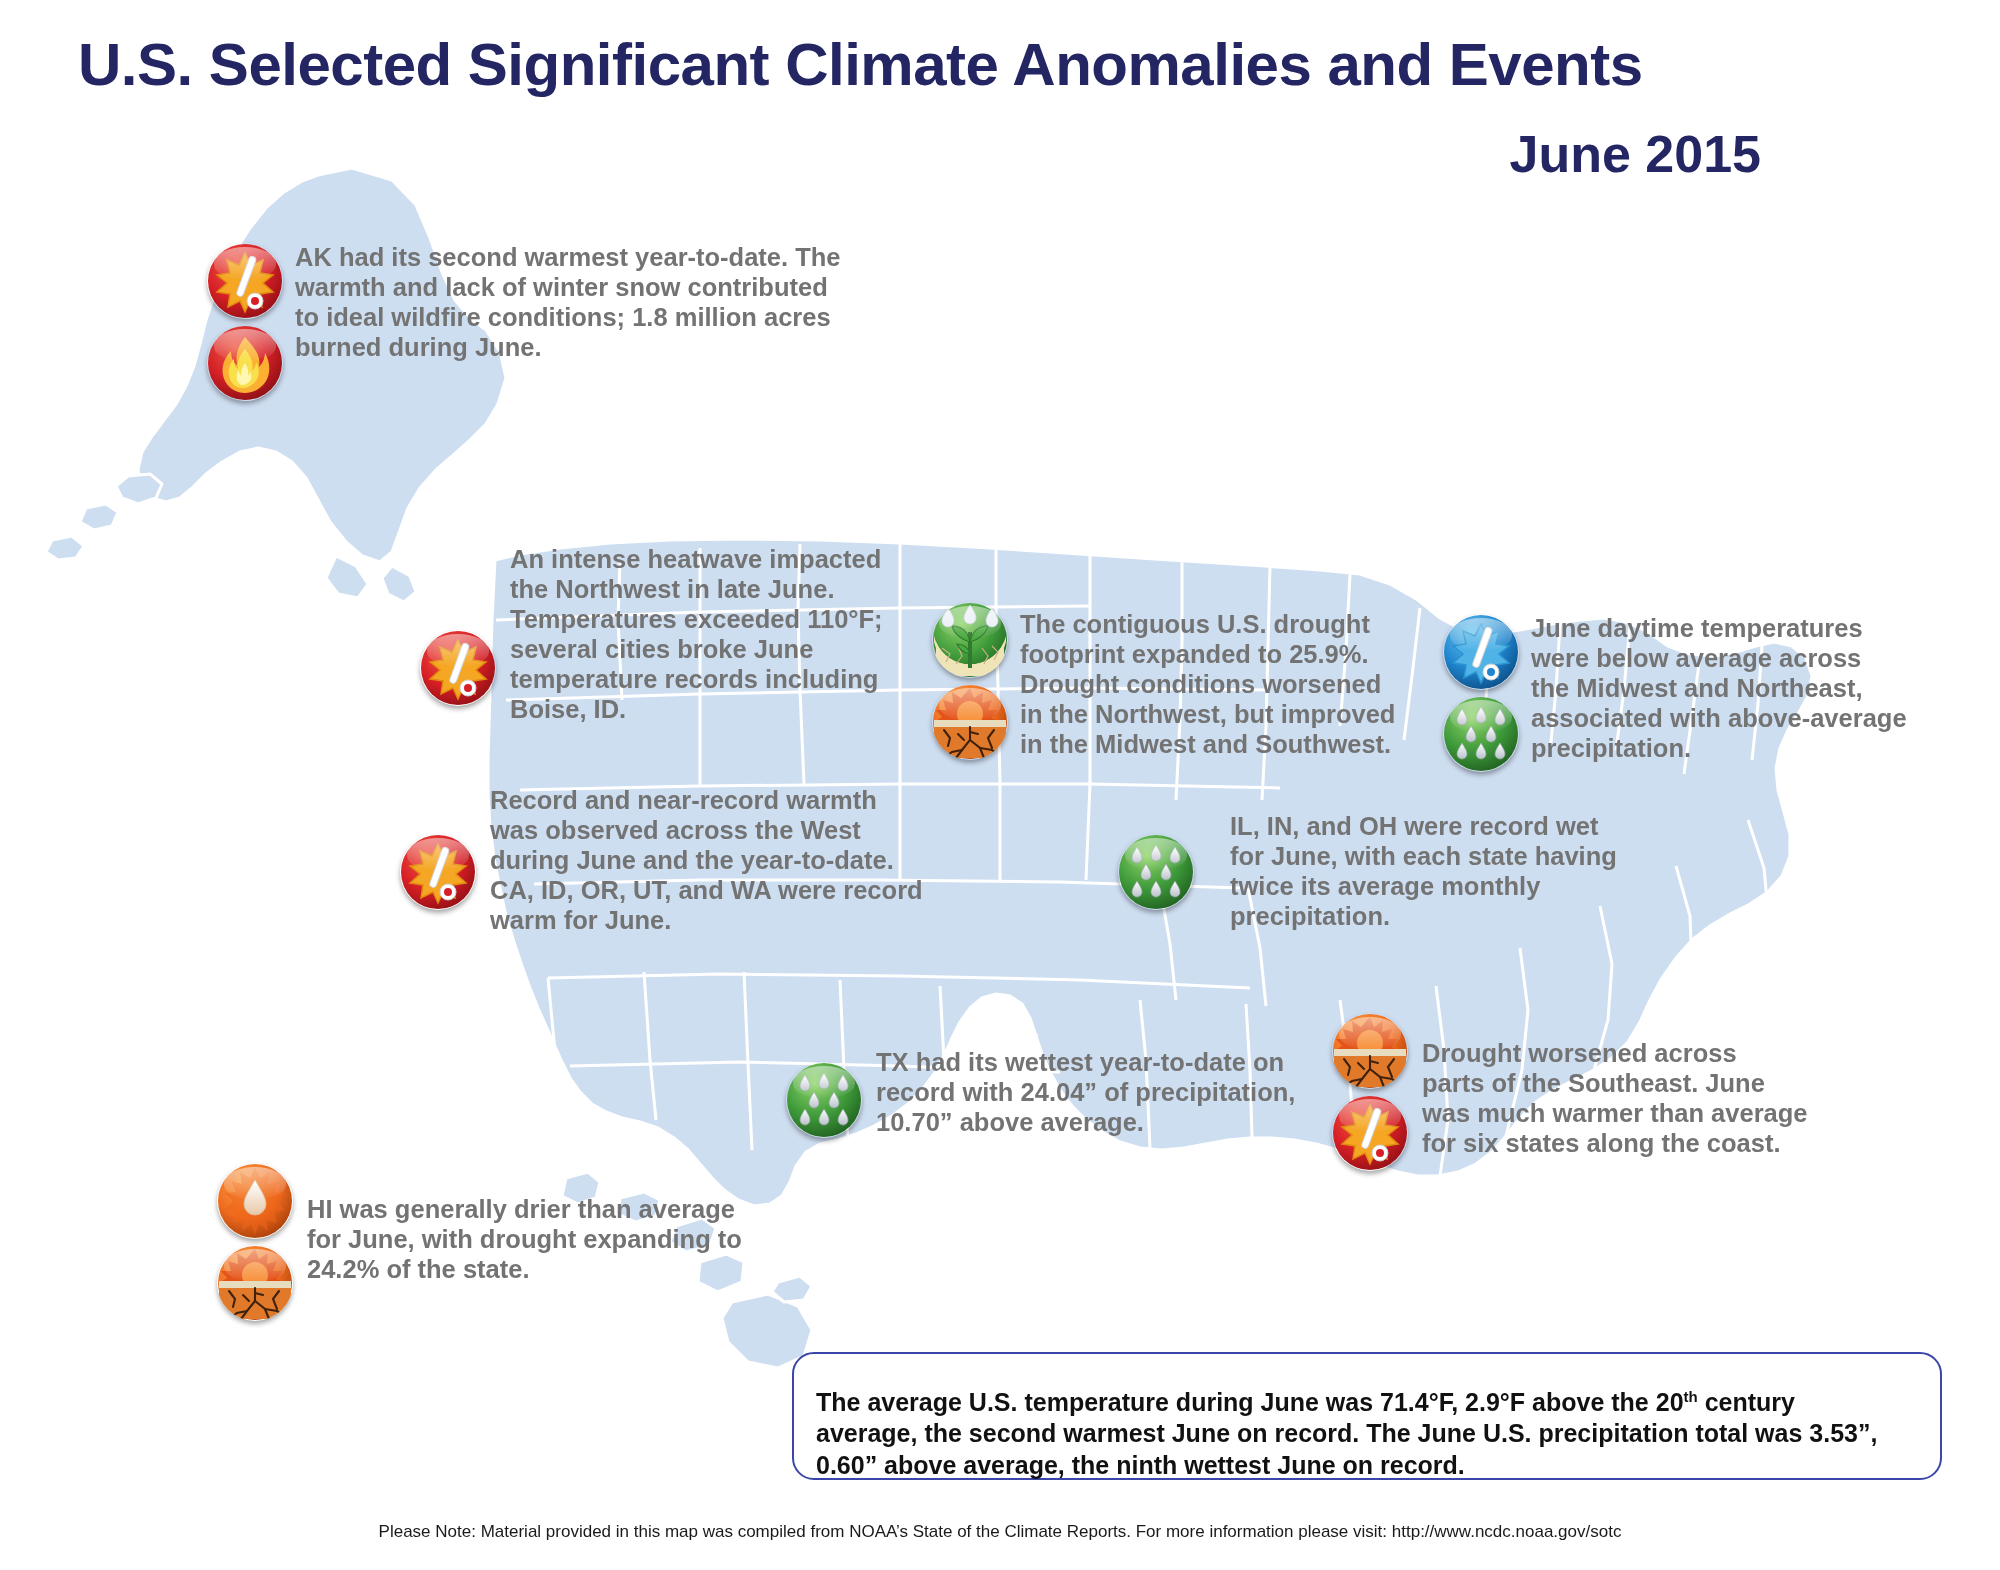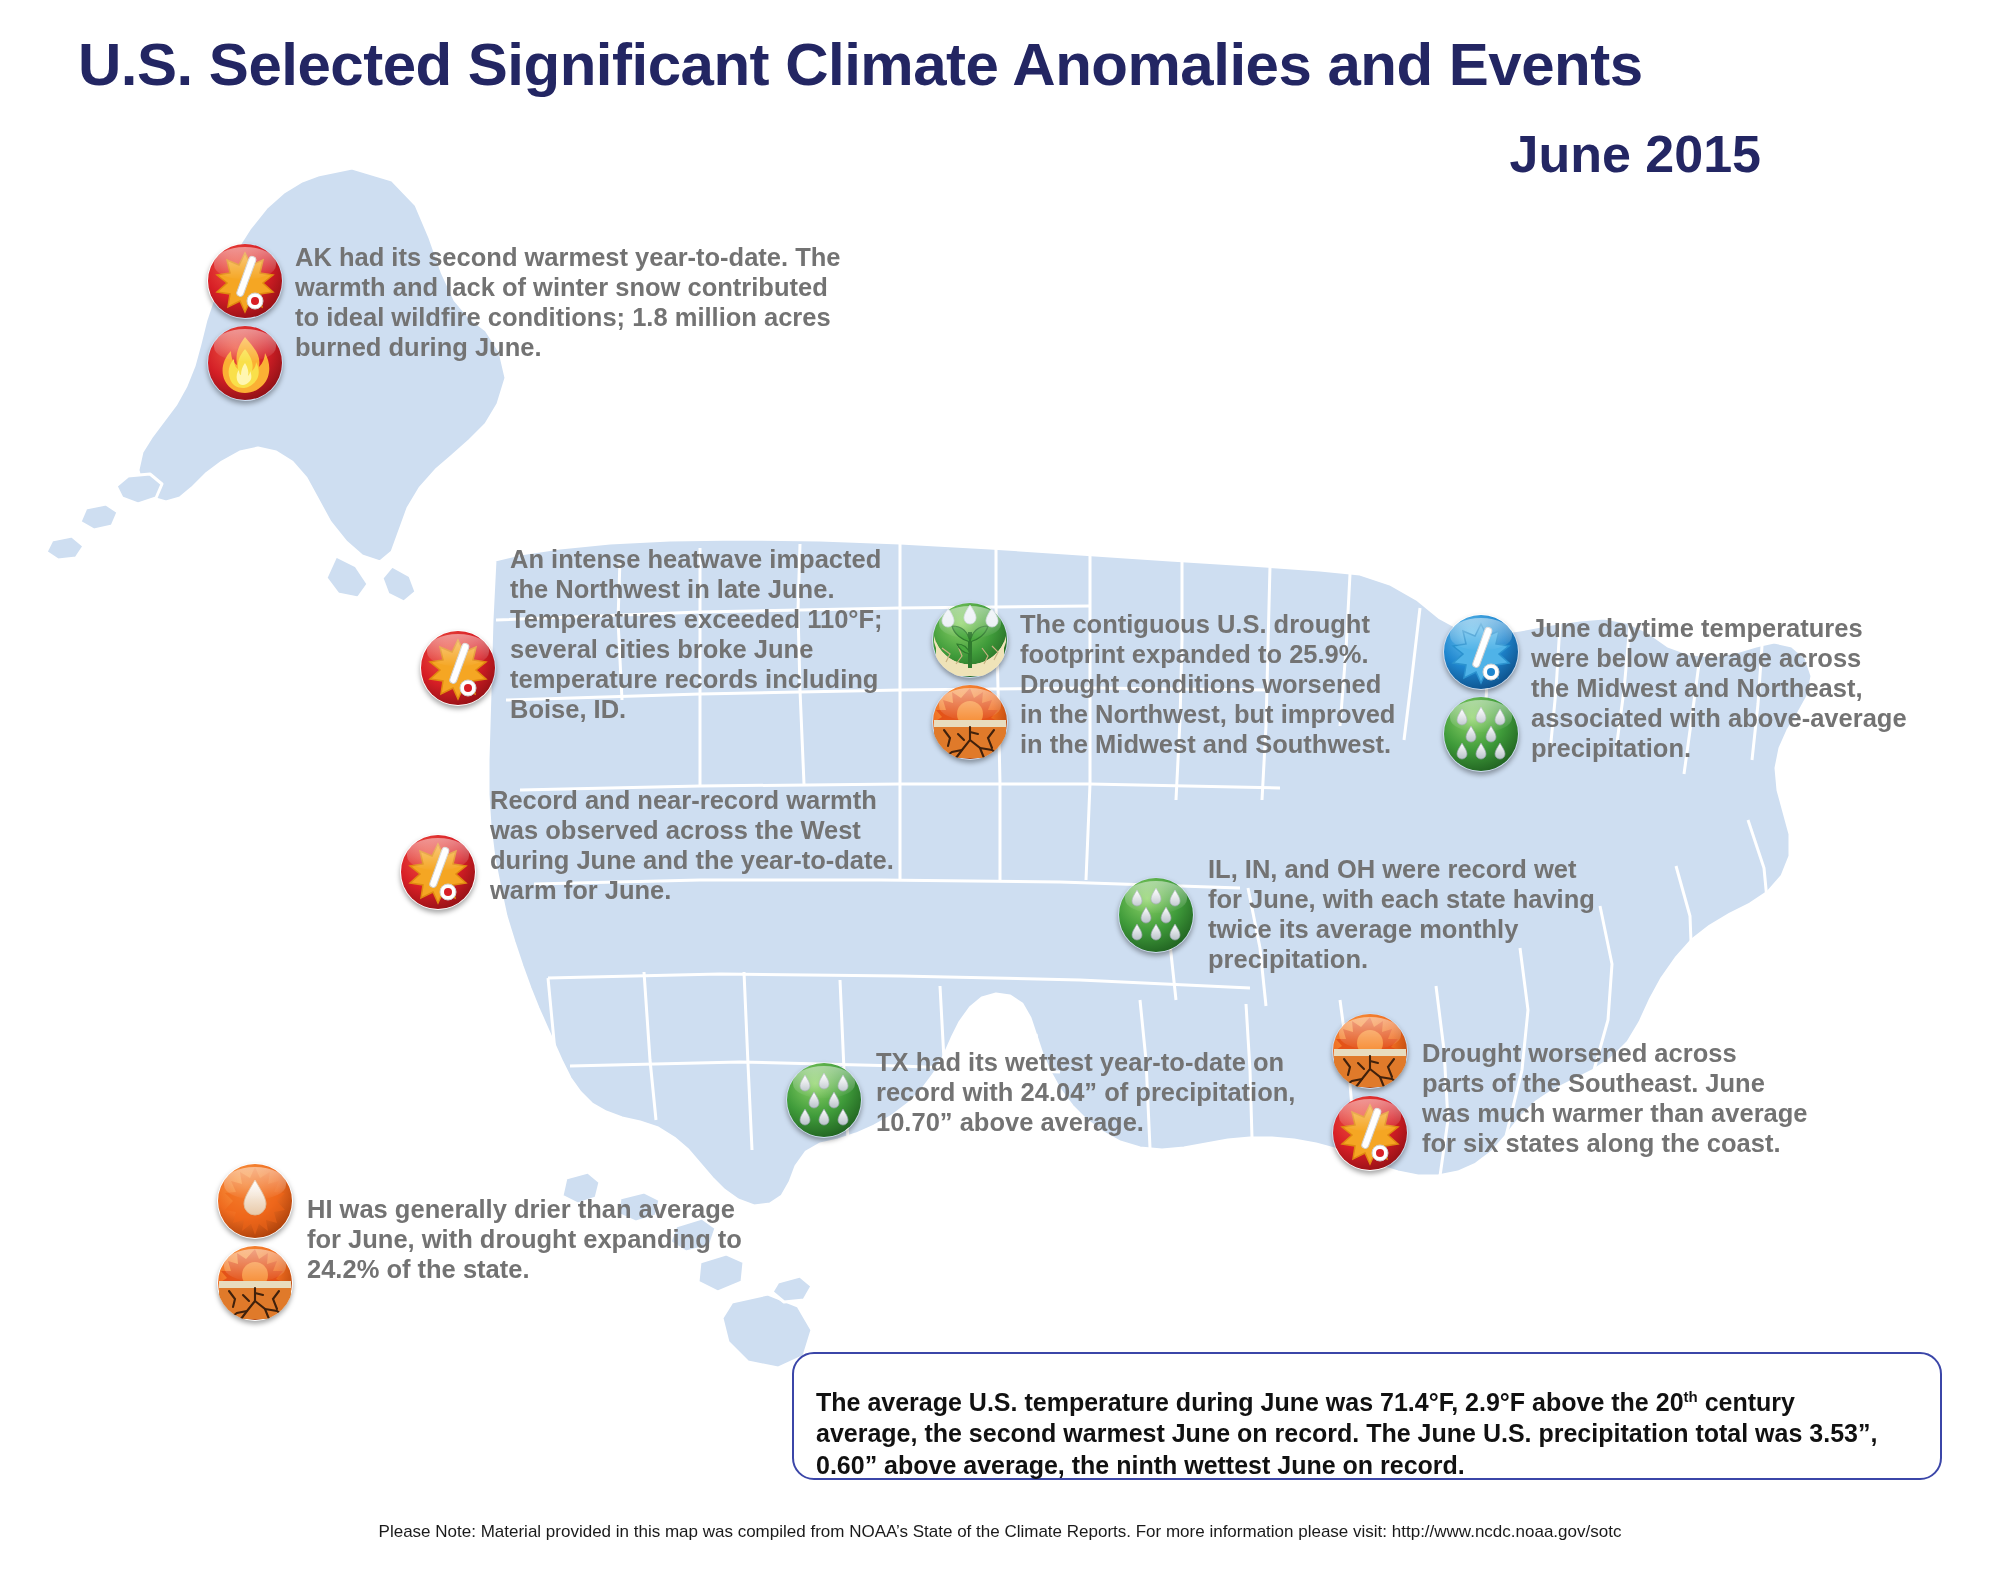--- a/index.html
+++ b/index.html
@@ -403,7 +403,7 @@
     </div>
   </div>
 
-  <div class="callout" style="left:1118px; top:855px;">
+  <div class="callout" style="left:1118px; top:812px;gap:22px;">
     <div class="icons" style="margin-top:22px;">
       <div class="ico">
         <svg viewBox="0 0 76 76">

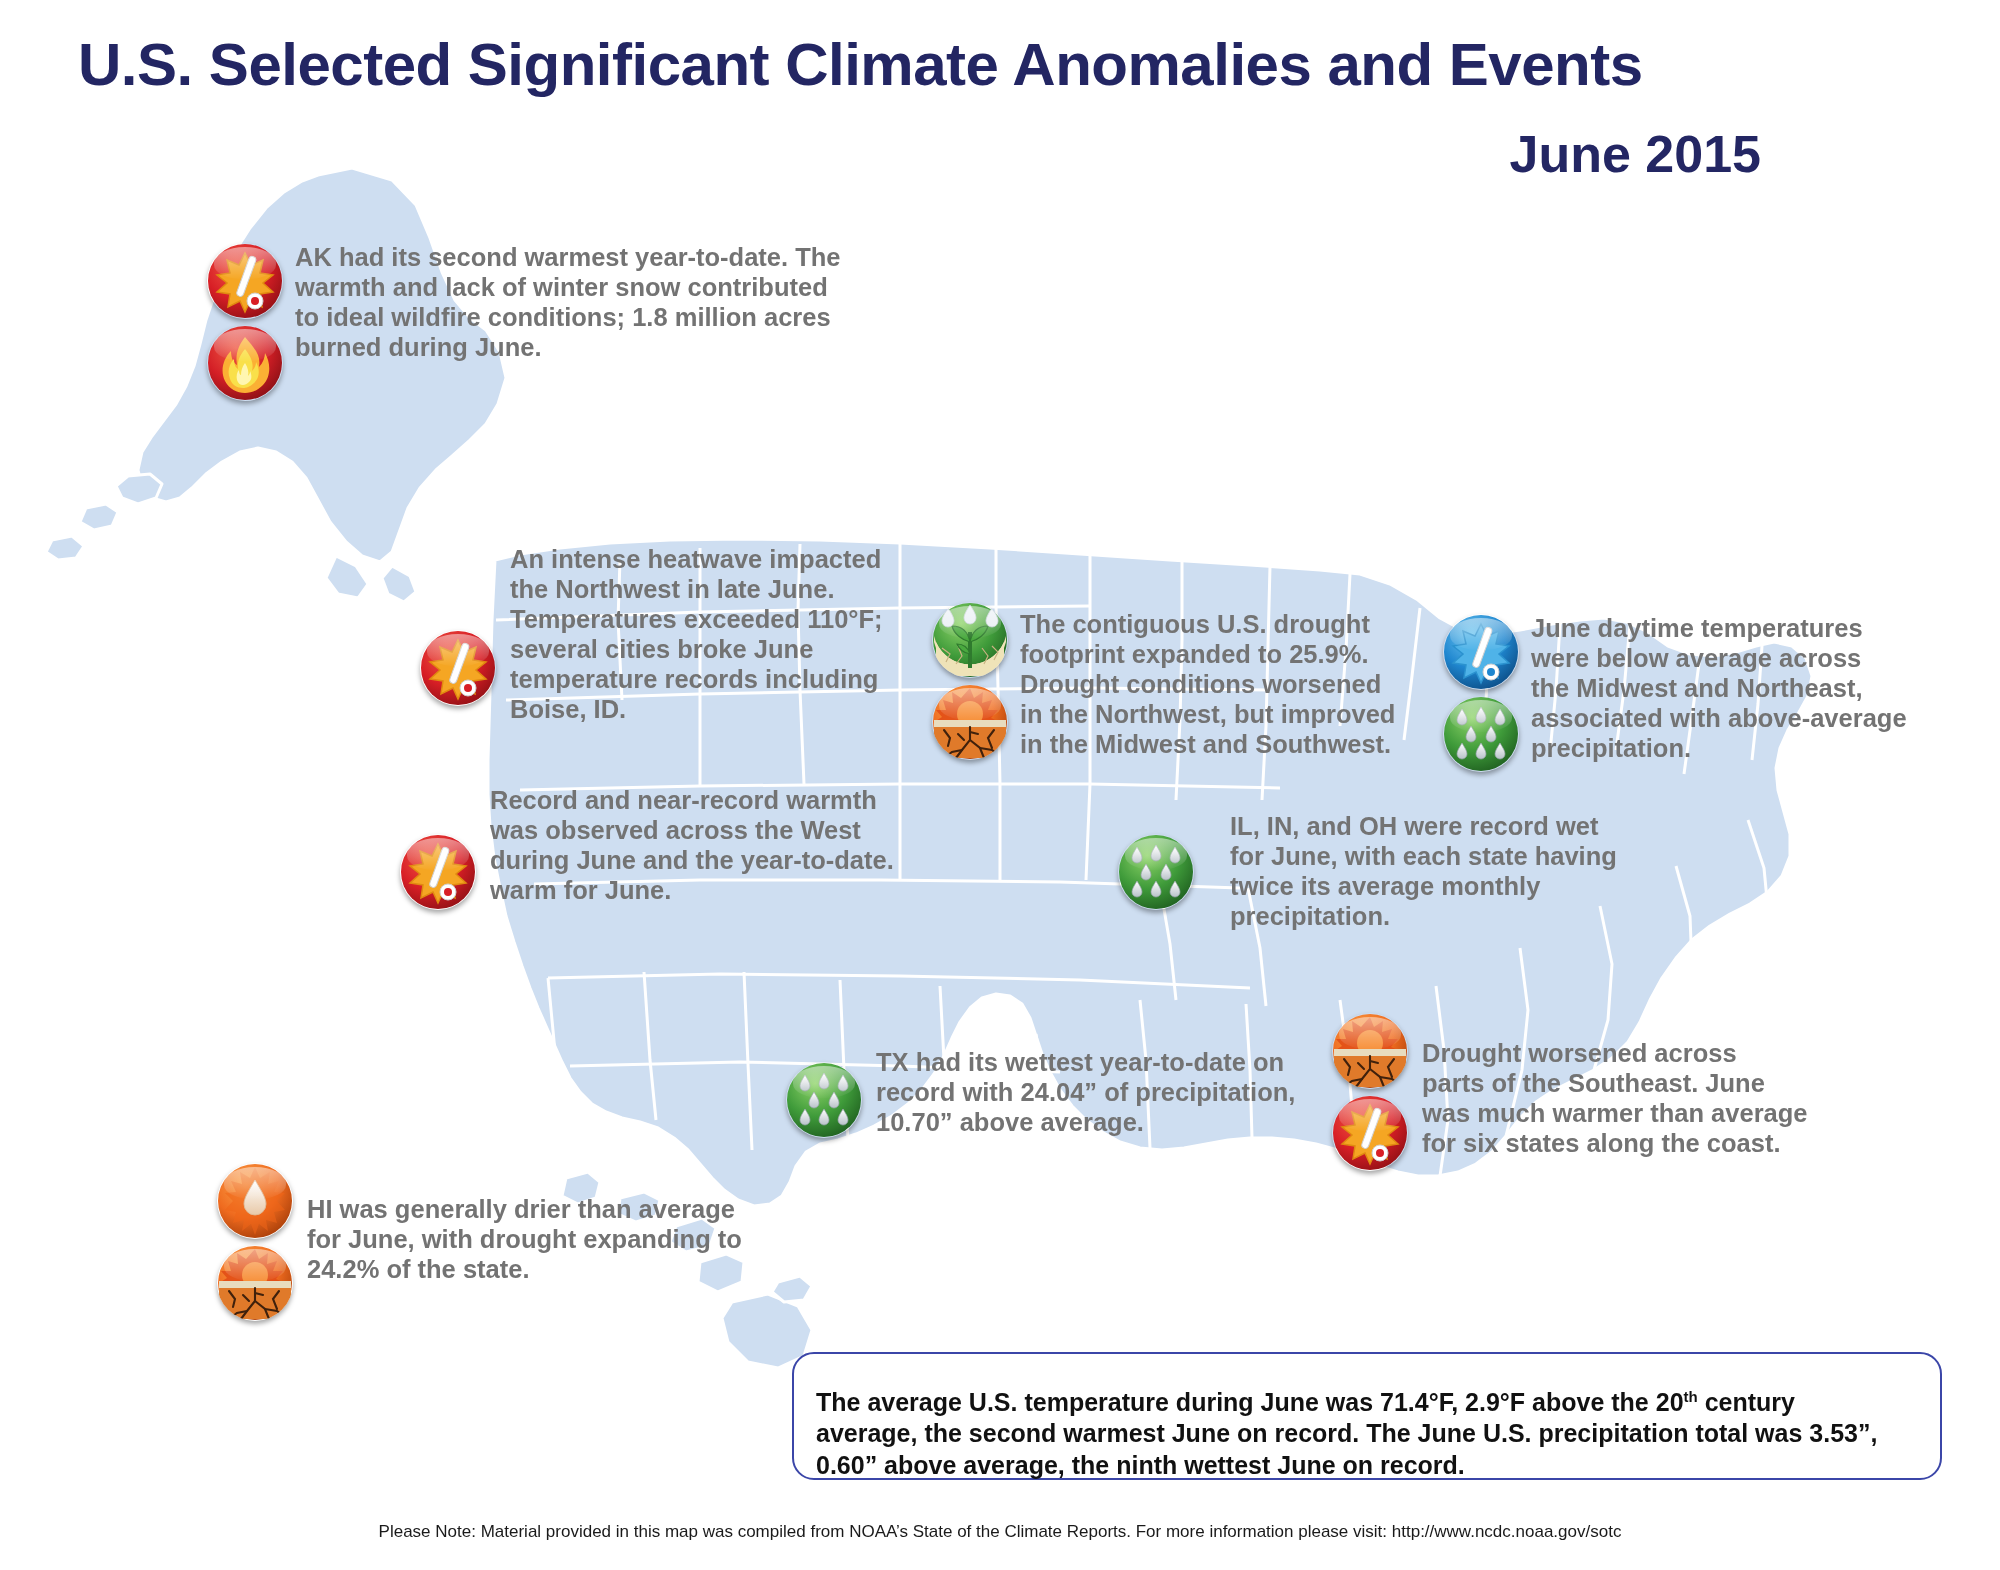--- a/index.html
+++ b/index.html
@@ -399,6 +399,7 @@
       <div>Record and near-record warmth</div>
       <div>was observed across the West</div>
       <div>during June and the year-to-date.</div>
+      <div>CA, ID, OR, UT, and WA were record</div>
       <div>warm for June.</div>
     </div>
   </div>

